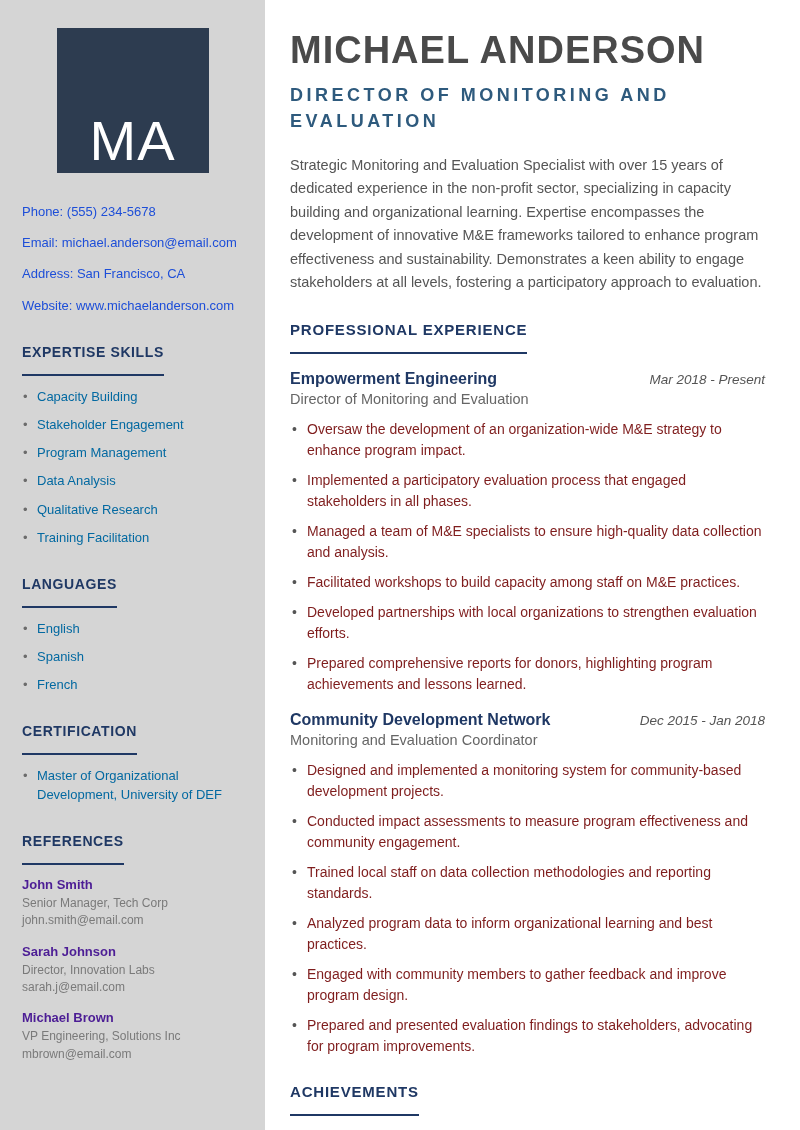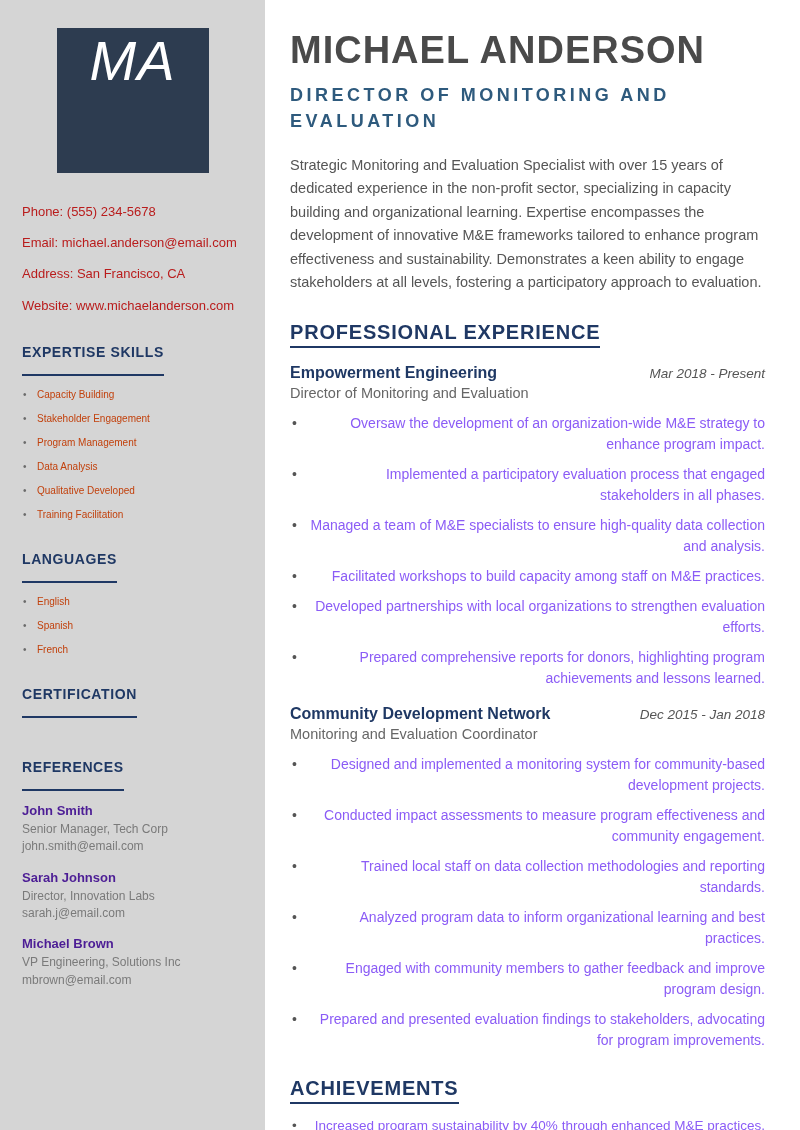--- a/index.html
+++ b/index.html
@@ -23,7 +23,7 @@
     width: 152px; height: 145px;
     margin: 0 auto;
     background: #2d3c50;
-    display: flex; align-items: flex-start; justify-content: center; font-style: italic;
+    display: flex; align-items: flex-end; justify-content: center;
   }
   .avatar span {
     color: #ffffff;

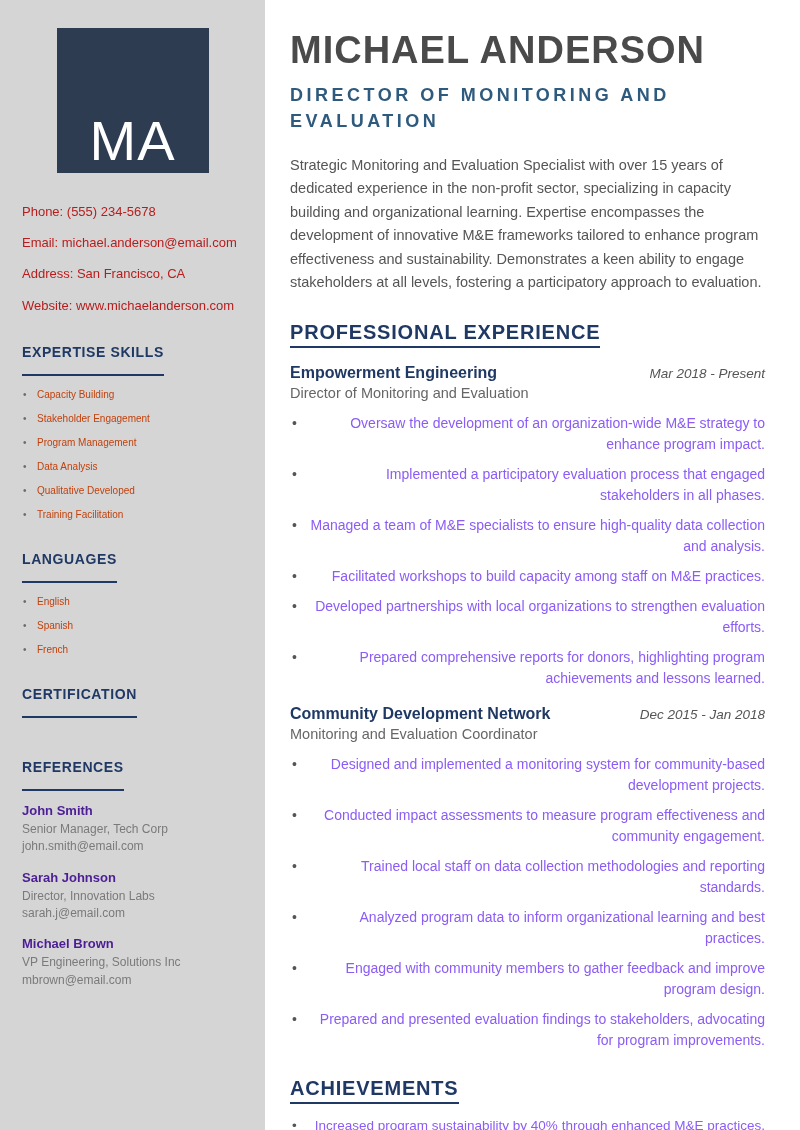--- a/index.html
+++ b/index.html
@@ -34,7 +34,7 @@
   .contact { margin-top: 30px; }
   .contact p {
     font-size: 13px;
-    color: #b91c1c;
+    color: #1d4ed8;
     margin-bottom: 13px;
     line-height: 1.4;
     word-wrap: break-word;

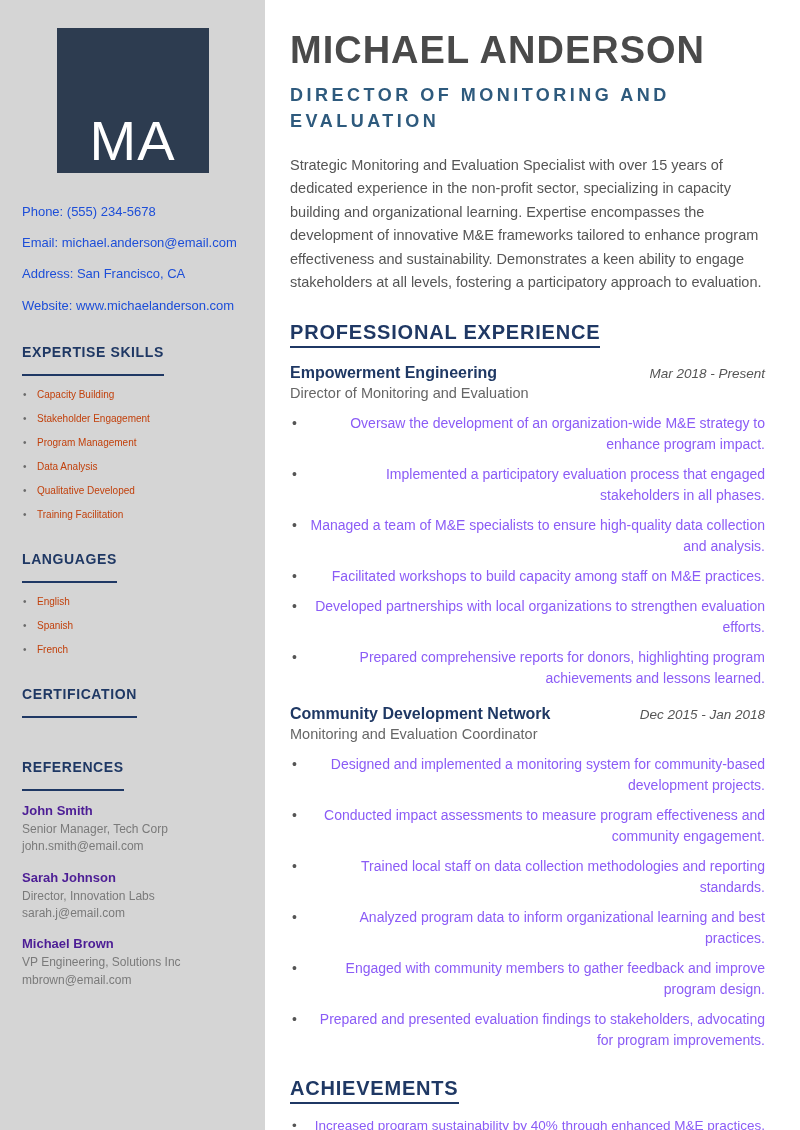--- a/index.html
+++ b/index.html
@@ -98,12 +98,12 @@
   }
   .main-heading {
     display: inline-block;
-    font-size: 20px;
+    font-size: 15px;
     font-weight: bold;
     color: #1f3864;
     letter-spacing: 0.8px;
     border-bottom: 2px solid #1f3864;
-    padding-bottom: 2px;
+    padding-bottom: 14px;
   }
   .section { margin-top: 26px; }
   .job { margin-top: 16px; }

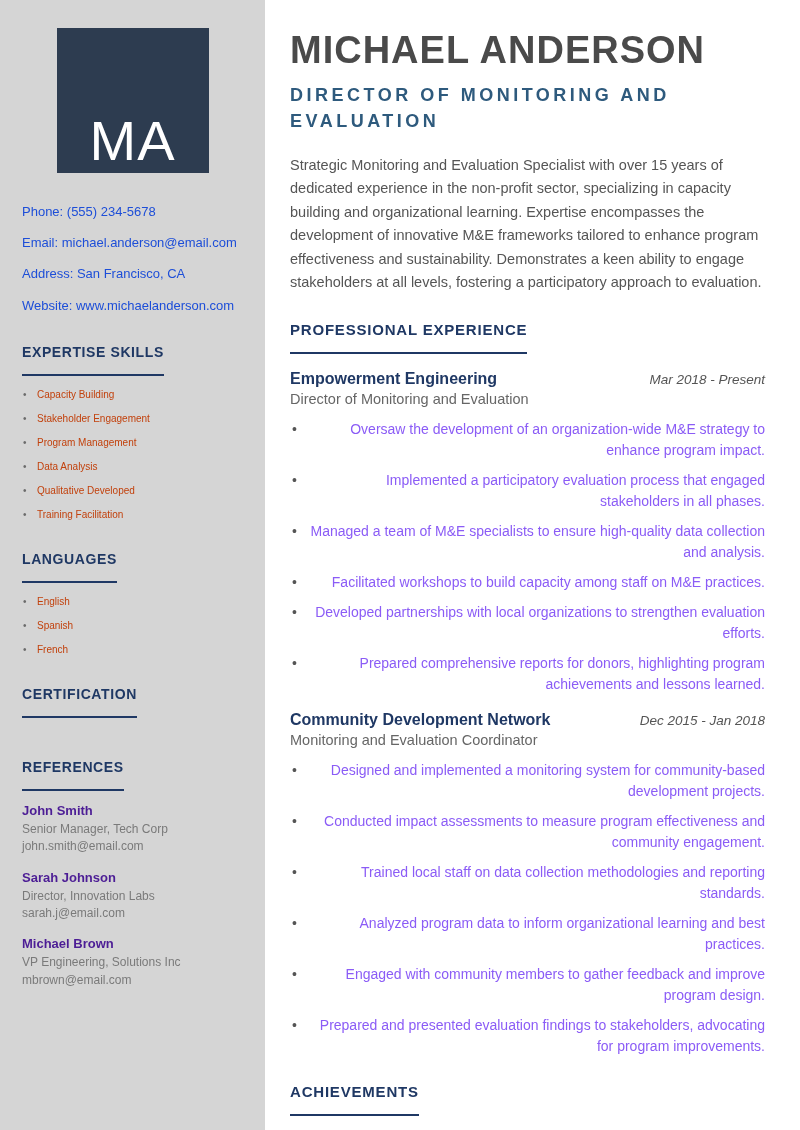--- a/index.html
+++ b/index.html
@@ -54,8 +54,8 @@
   .side-list li {
     position: relative;
     padding-left: 15px;
-    font-size: 10px;
-    color: #c2410c;
+    font-size: 13px;
+    color: #0369a1;
     margin-bottom: 10px;
     line-height: 1.4;
   }

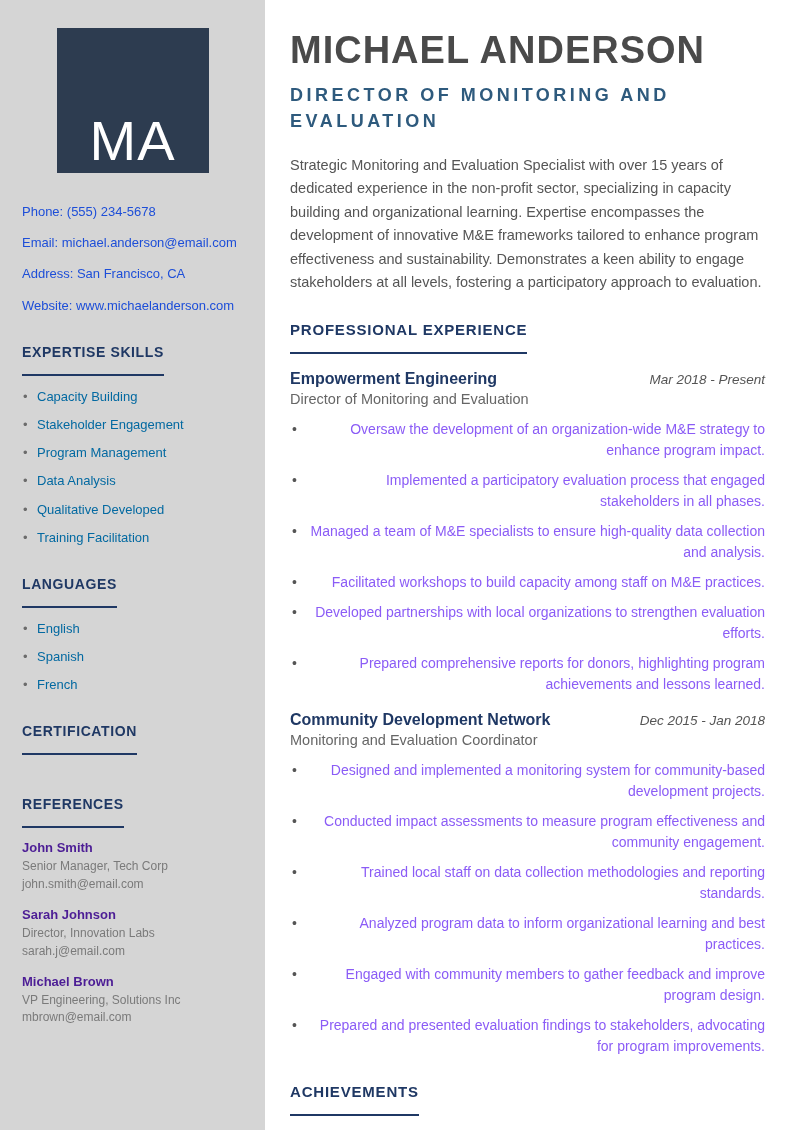--- a/index.html
+++ b/index.html
@@ -133,10 +133,9 @@
     position: relative;
     padding-left: 17px;
     font-size: 14px;
-    color: #8b5cf6;
+    color: #7f1d1d;
     line-height: 1.5;
     margin-bottom: 9px;
-    text-align: right;
   }
   .bullet-list li::before {
     content: "•";

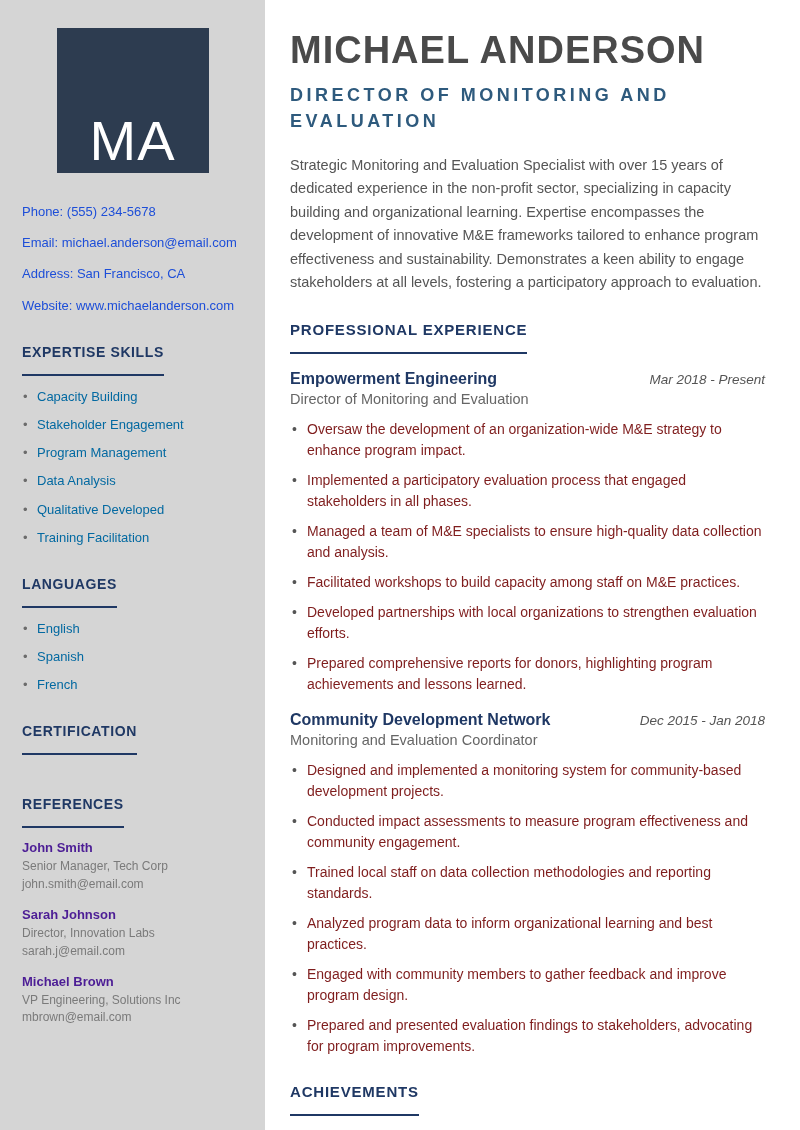--- a/index.html
+++ b/index.html
@@ -170,7 +170,7 @@
         <li>Stakeholder Engagement</li>
         <li>Program Management</li>
         <li>Data Analysis</li>
-        <li>Qualitative Developed</li>
+        <li>Qualitative Research</li>
         <li>Training Facilitation</li>
       </ul>
     </div>

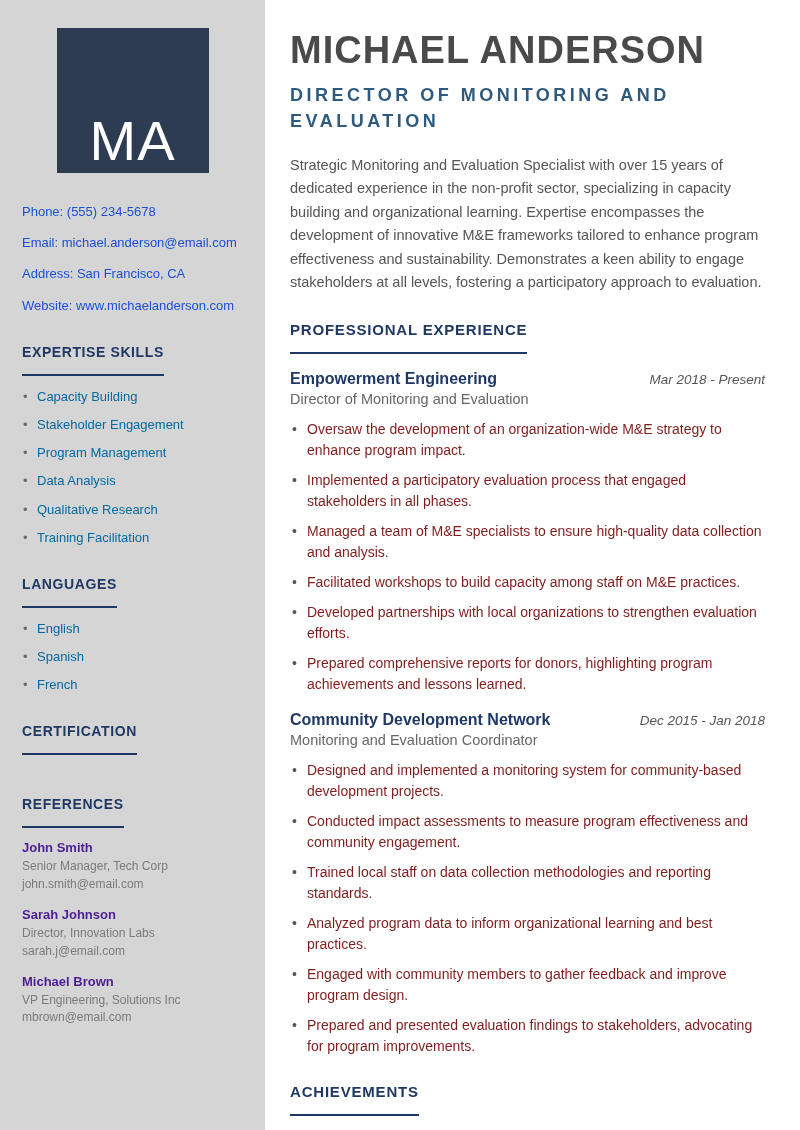--- a/index.html
+++ b/index.html
@@ -186,6 +186,9 @@
 
     <div class="side-section">
       <div class="side-heading">CERTIFICATION</div>
+      <ul class="side-list">
+        <li>Master of Organizational Development, University of DEF</li>
+      </ul>
     </div>
 
     <div class="side-section">

